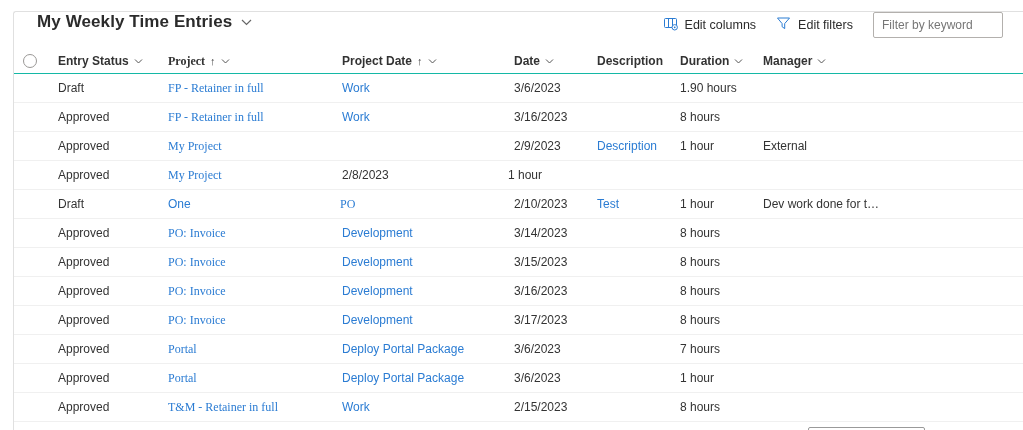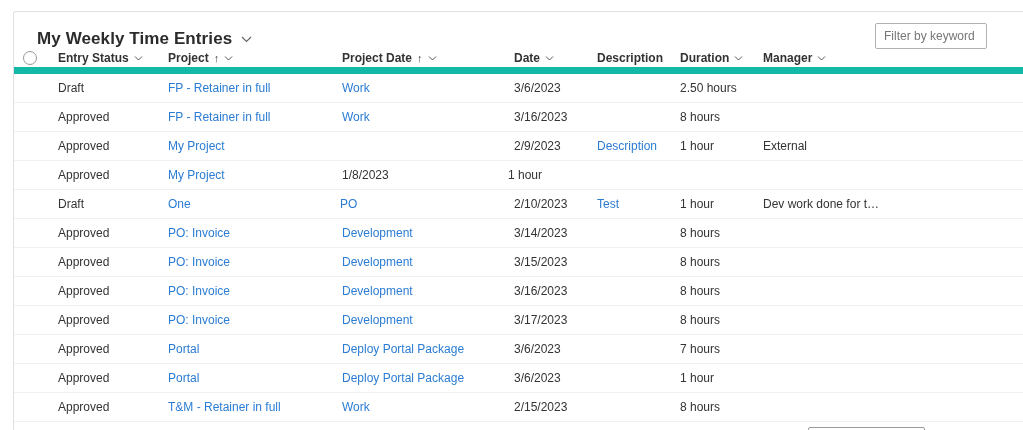--- a/index.html
+++ b/index.html
@@ -23,8 +23,8 @@
 
   
   .title-row {
-    display: flex; align-items: flex-end; justify-content: space-between;
-    height: 37px; padding-left: 23px; padding-right: 36px;
+    display: flex; align-items: flex-start; justify-content: space-between;
+    height: 37px; padding-left: 23px; padding-right: 20px;
   }
   .view-selector { display: flex; align-items: center; gap: 9px; cursor: pointer; }
   .page-title { font-size: 17px; font-weight: 700; color: #2b2b2b; letter-spacing: 0.1px; }

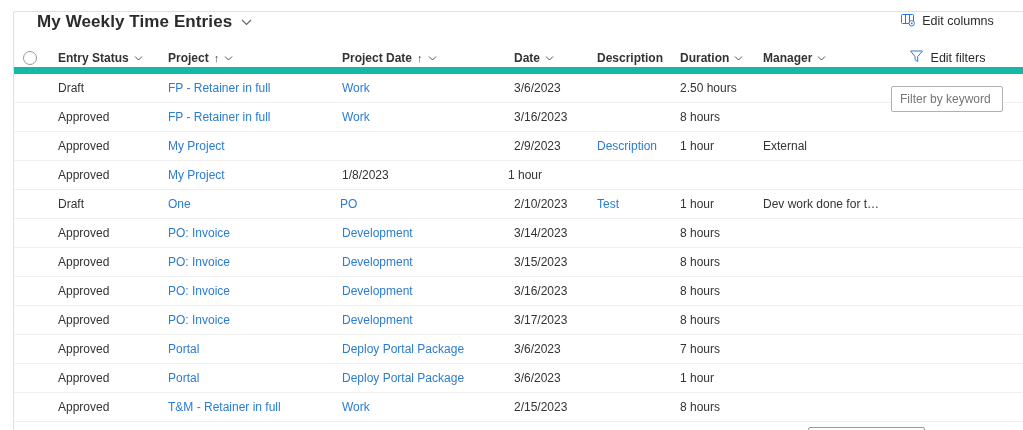--- a/index.html
+++ b/index.html
@@ -29,7 +29,7 @@
   .view-selector { display: flex; align-items: center; gap: 9px; cursor: pointer; }
   .page-title { font-size: 17px; font-weight: 700; color: #2b2b2b; letter-spacing: 0.1px; }
 
-  .toolbar { display: flex; align-items: center; gap: 20px; flex-direction: column; }
+  .toolbar { display: flex; align-items: center; gap: 20px; }
   .tool-btn {
     display: flex; align-items: center; gap: 7px;
     background: none; border: none; cursor: pointer;

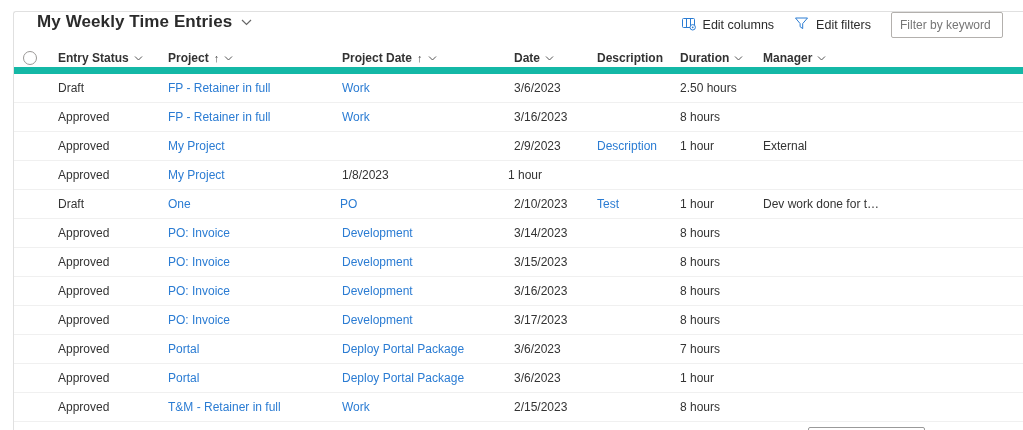--- a/index.html
+++ b/index.html
@@ -37,7 +37,7 @@
     font-size: 12.5px; color: #2b2b2b;
   }
   .filter-input {
-    width: 112px; height: 26px;
+    width: 130px; height: 26px;
     border: 1px solid #b3b0ad; border-radius: 2px;
     font-family: "Liberation Sans", sans-serif;
     font-size: 12px; padding: 0 8px; color: #333;

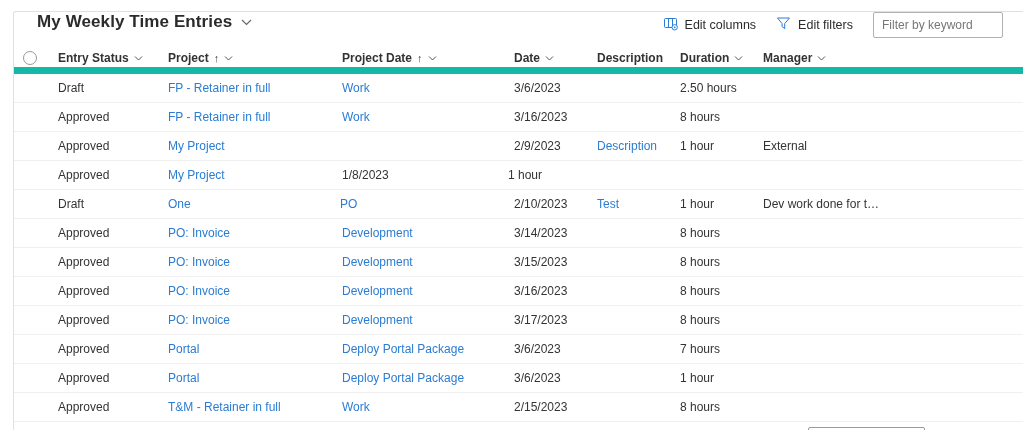--- a/index.html
+++ b/index.html
@@ -48,7 +48,7 @@
   
   .header-row {
     display: flex; align-items: center; height: 25px;
-    border-bottom: 7px solid #14b8a6;
+    border-bottom: 1px solid #14b8a6;
   }
   .cell { flex: 0 0 auto; padding-left: 12px; overflow: hidden; white-space: nowrap; text-overflow: ellipsis; }
   .checkbox-cell { width: 32px; padding-left: 0; display: flex; justify-content: center; align-items: center; overflow: visible; }

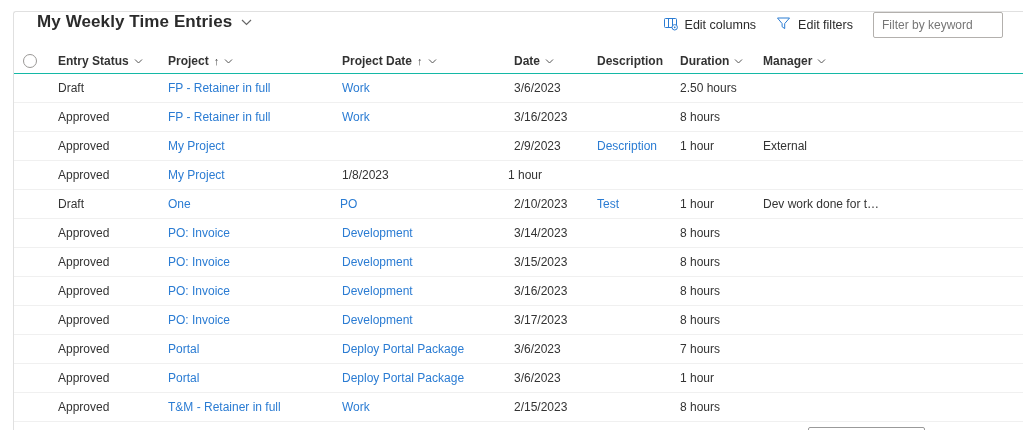--- a/index.html
+++ b/index.html
@@ -53,7 +53,7 @@
   .cell { flex: 0 0 auto; padding-left: 12px; overflow: hidden; white-space: nowrap; text-overflow: ellipsis; }
   .checkbox-cell { width: 32px; padding-left: 0; display: flex; justify-content: center; align-items: center; overflow: visible; }
   .col-0 { width: 110px; }
-  .col-1 { width: 174px; }
+  .col-1 { width: 174px; font-family: Liberation Serif, serif; }
   .col-2 { width: 172px; }
   .col-3 { width: 83px; }
   .col-4 { width: 83px; }

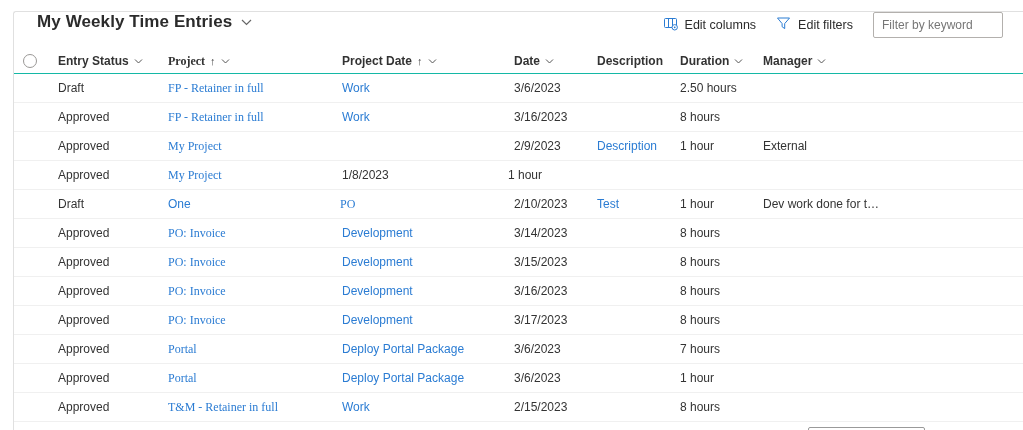--- a/index.html
+++ b/index.html
@@ -186,7 +186,7 @@
           <div class="cell col-2"><span class="link">Work</span></div>
           <div class="cell col-3"><span class="text">3/6/2023</span></div>
           <div class="cell col-4"></div>
-          <div class="cell col-5"><span class="text">2.50 hours</span></div>
+          <div class="cell col-5"><span class="text">1.90 hours</span></div>
           <div class="cell col-6"></div>
           <div class="cell col-7"></div>
         </div>

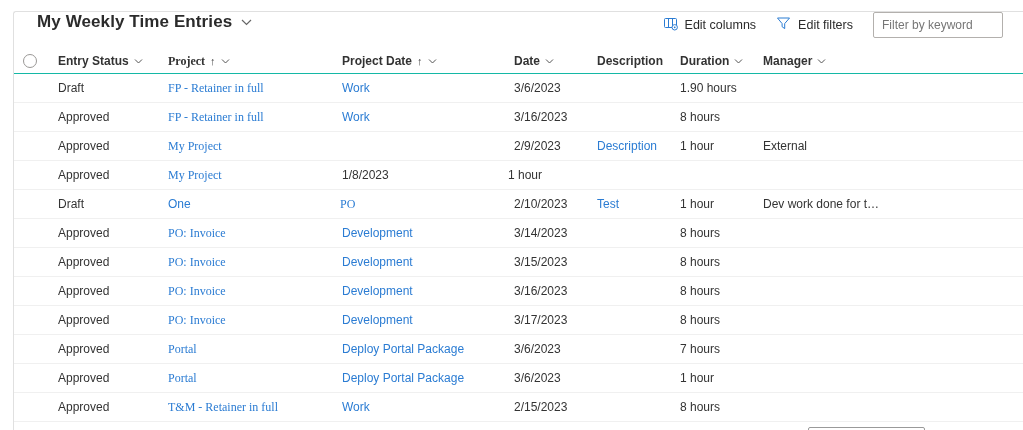--- a/index.html
+++ b/index.html
@@ -216,7 +216,7 @@
     <div class="cell checkbox-cell"></div>
   <div class="cell col-0"><span class="text">Approved</span></div>
           <div class="cell col-1"><span class="link">My Project</span></div>
-          <div class="cell col-3"><span class="text">1/8/2023</span></div>
+          <div class="cell col-3"><span class="text">2/8/2023</span></div>
           <div class="cell col-4"></div>
           <div class="cell col-5"><span class="text">1 hour</span></div>
           <div class="cell col-6"></div>

